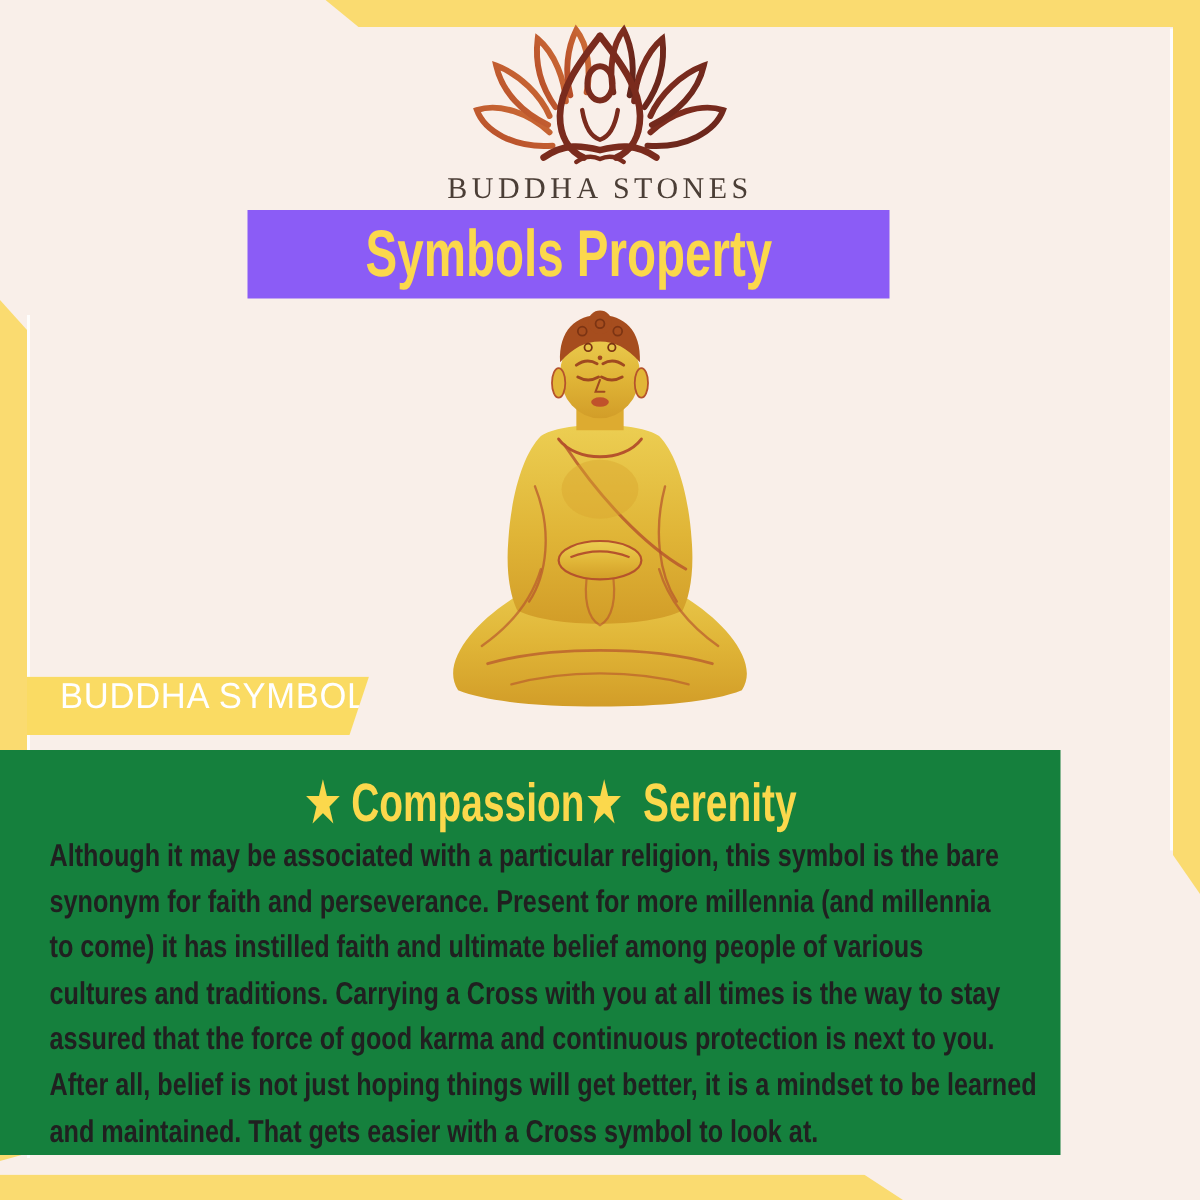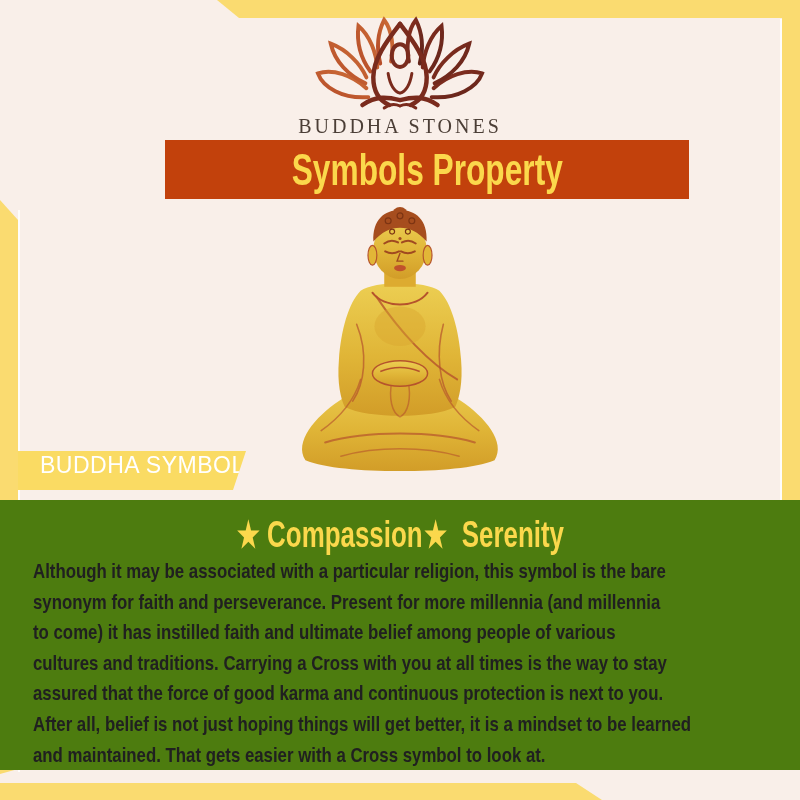--- a/index.html
+++ b/index.html
@@ -34,8 +34,8 @@
 
   
   .heading-band{
-    position:absolute;left:165px;top:140px;width:524px;height:59px;
-    background:#c2410c;display:flex;align-items:center;justify-content:center;
+    position:absolute;left:165px;top:140px;width:428px;height:59px;
+    background:#8b5cf6;display:flex;align-items:center;justify-content:center;
   }
   .page-title{
     font-size:44px;font-weight:bold;color:#fbd84c;white-space:nowrap;

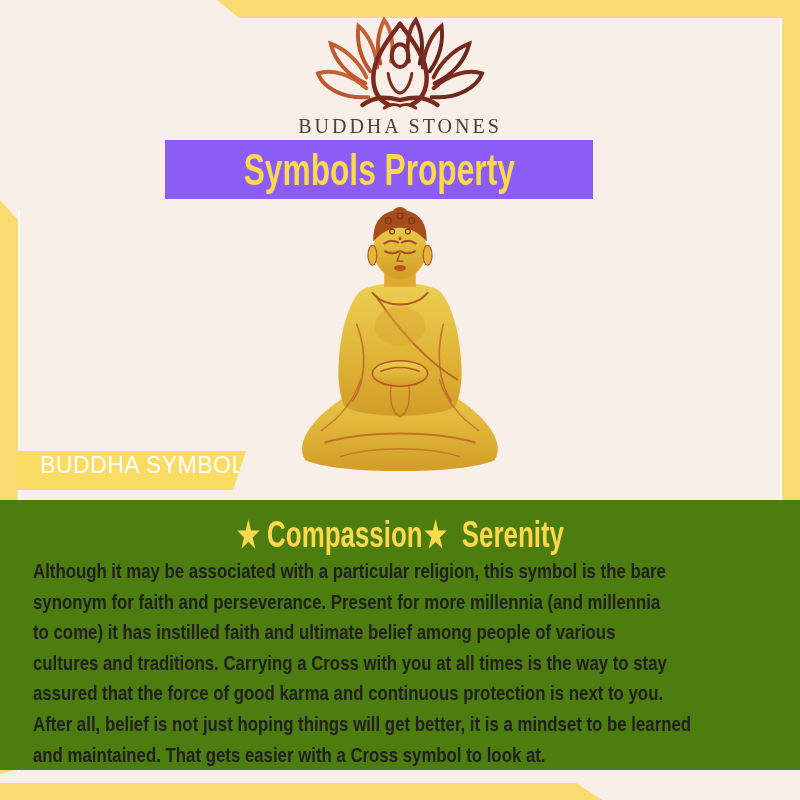--- a/index.html
+++ b/index.html
@@ -61,8 +61,9 @@
 
   
   .content-panel{
-    position:absolute;left:0;top:500px;width:800px;height:270px;
-    background:#4d7c0f;
+    position:absolute;left:0;top:500px;width:680px;height:270px;
+    background:#15803d;
+    padding-left:27px;
   }
   .traits-line{
     margin-top:14px;text-align:center;white-space:nowrap;

